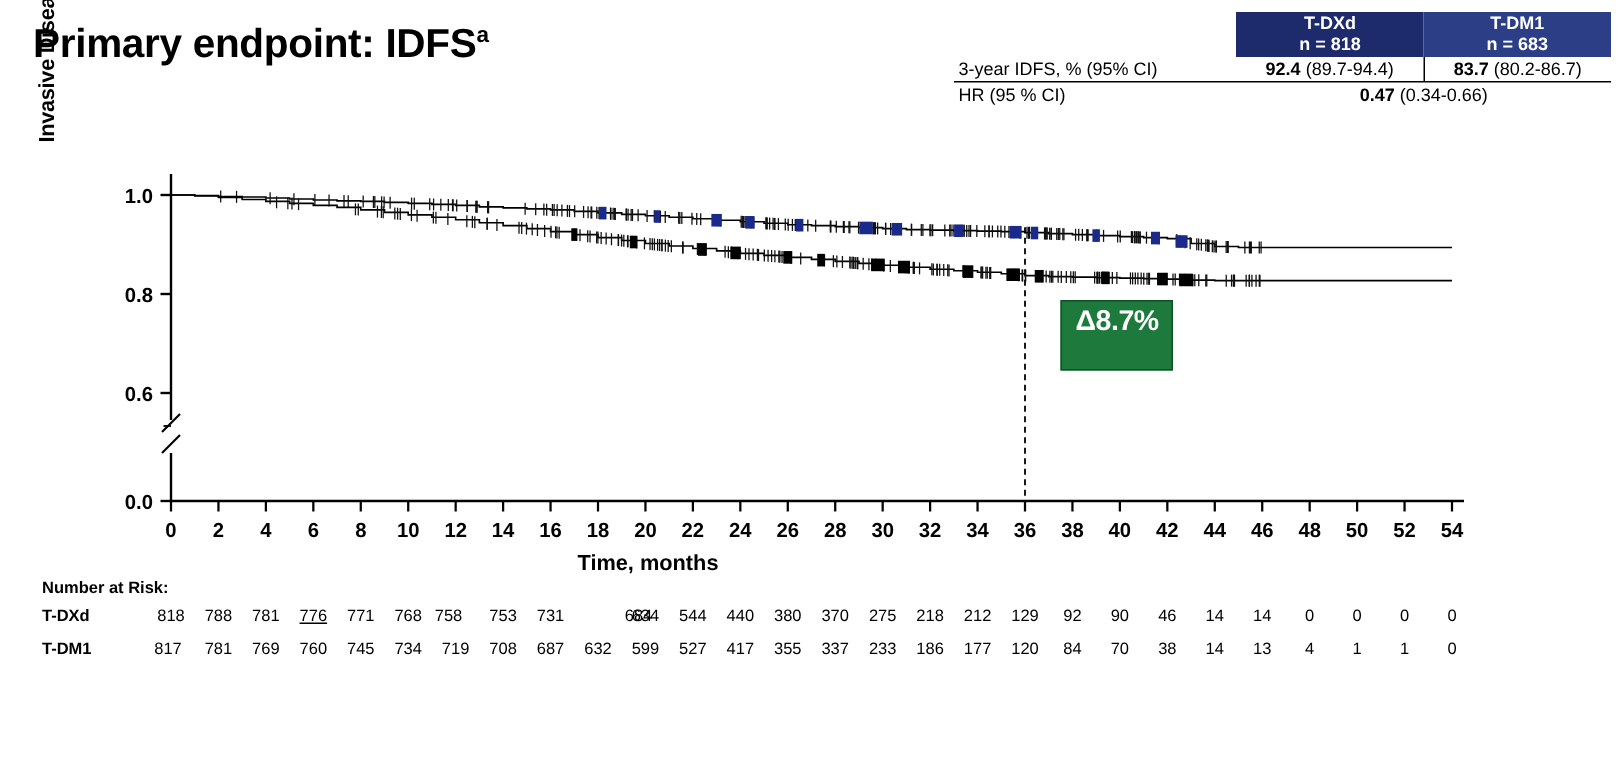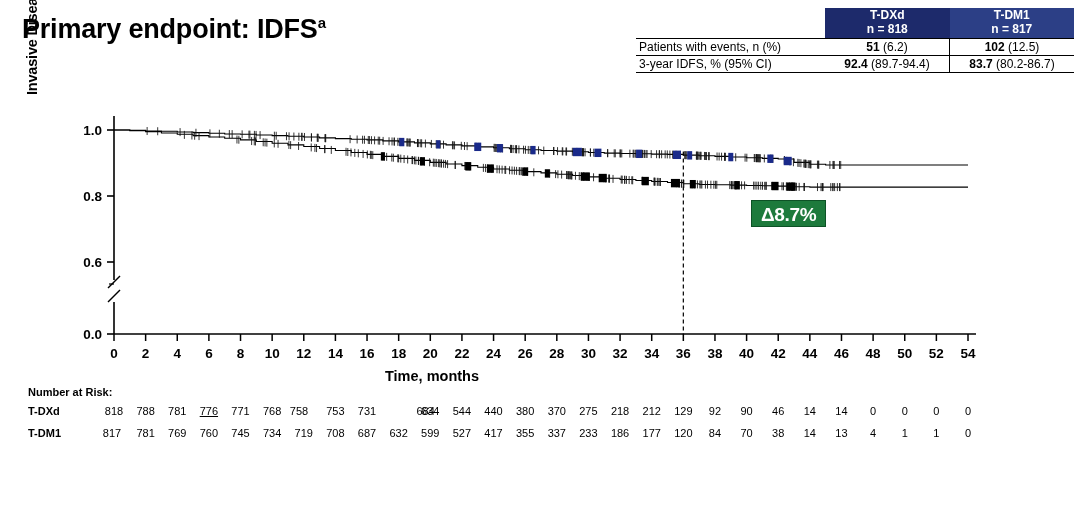--- a/index.html
+++ b/index.html
@@ -93,7 +93,7 @@
       </td>
       <td class="hdr-cell hdr-dm1" style="width:124px;">
         <div>T-DM1</div>
-        <div>n = 817</div>
+        <div>n = 683</div>
       </td>
     </tr>
     <tr>

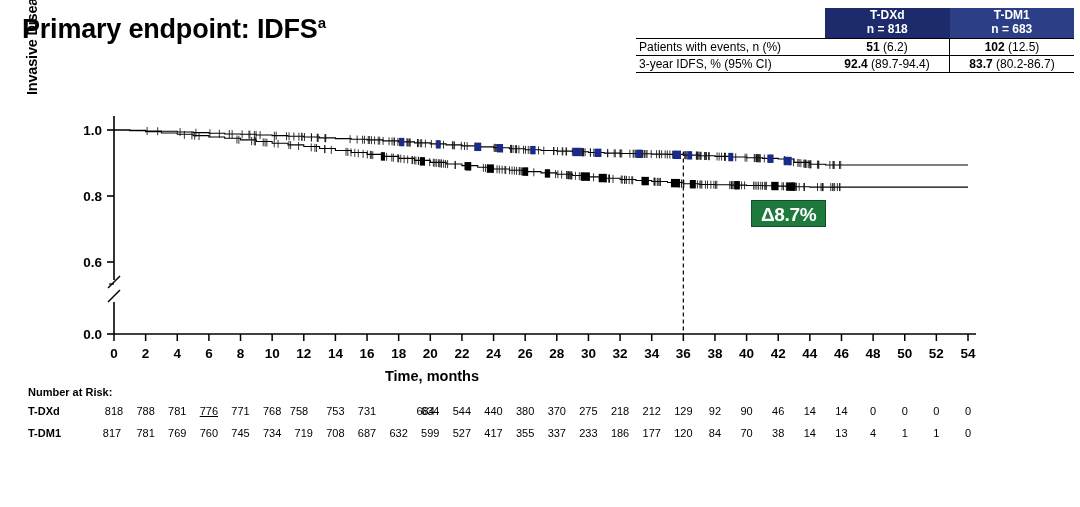--- a/index.html
+++ b/index.html
@@ -95,11 +95,6 @@
         <div>T-DM1</div>
         <div>n = 683</div>
       </td>
-    </tr>
-    <tr>
-      <td class="row-label tb-top tb-bot">Patients with events, n (%)</td>
-      <td class="val tb-top tb-bot"><b>51</b> <span>(6.2)</span></td>
-      <td class="val tb-top tb-bot sep-left"><b>102</b> <span>(12.5)</span></td>
     </tr>
     <tr>
       <td class="row-label tb-bot">3-year IDFS, % (95% CI)</td>

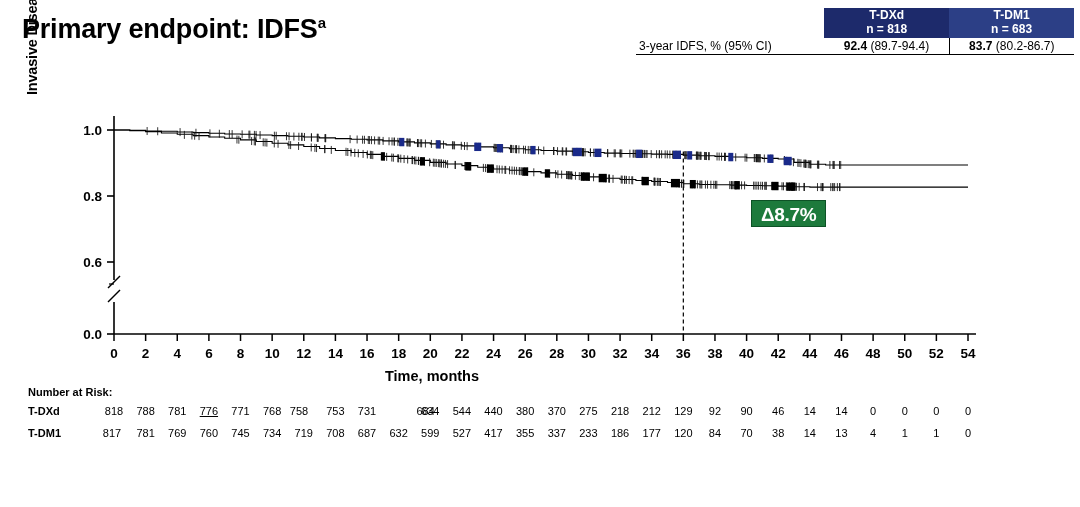--- a/index.html
+++ b/index.html
@@ -100,6 +100,10 @@
       <td class="row-label tb-bot">3-year IDFS, % (95% CI)</td>
       <td class="val tb-bot"><b>92.4</b> <span>(89.7-94.4)</span></td>
       <td class="val tb-bot sep-left"><b>83.7</b> <span>(80.2-86.7)</span></td>
+    </tr>
+    <tr>
+      <td class="row-label">HR (95 % CI)</td>
+      <td class="val" colspan="2"><b>0.47</b> <span>(0.34-0.66)</span></td>
     </tr>
   </tbody>
     </table>

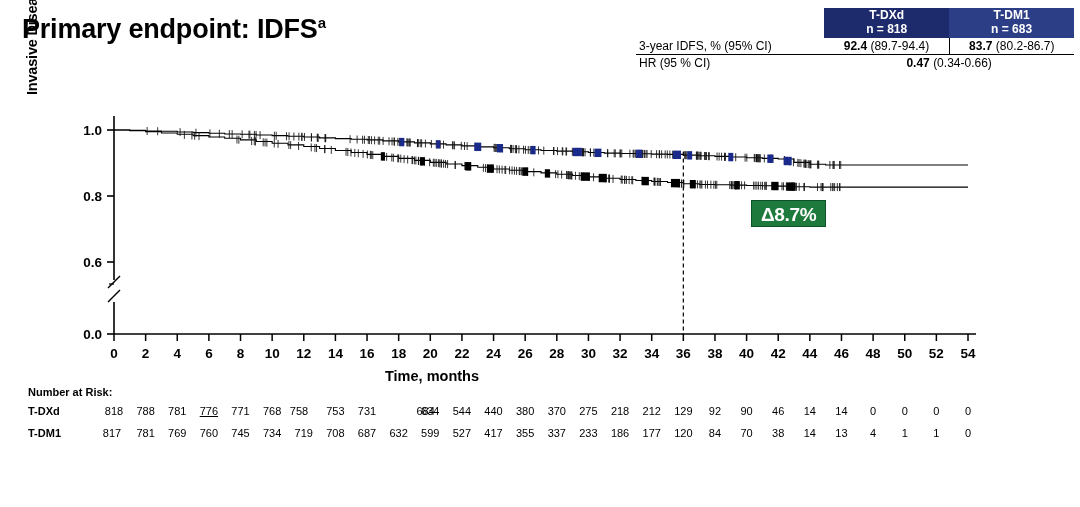--- a/index.html
+++ b/index.html
@@ -55,9 +55,8 @@
   #delta-badge{
     position:absolute;left:707px;top:200px;
     background:#1d7a3c;color:#fff;font-weight:bold;font-size:19px;
-    padding:3px 9px 0 9px;border:1px solid #0d5226;
+    padding:3px 9px 20px 9px;border:1px solid #0d5226;
     letter-spacing:-0.3px;
-    margin-left:44px;
   }
   #legend{position:absolute;left:133px;top:254px;font-size:11.5px;line-height:15.5px;}
   #legend div{white-space:nowrap;}

